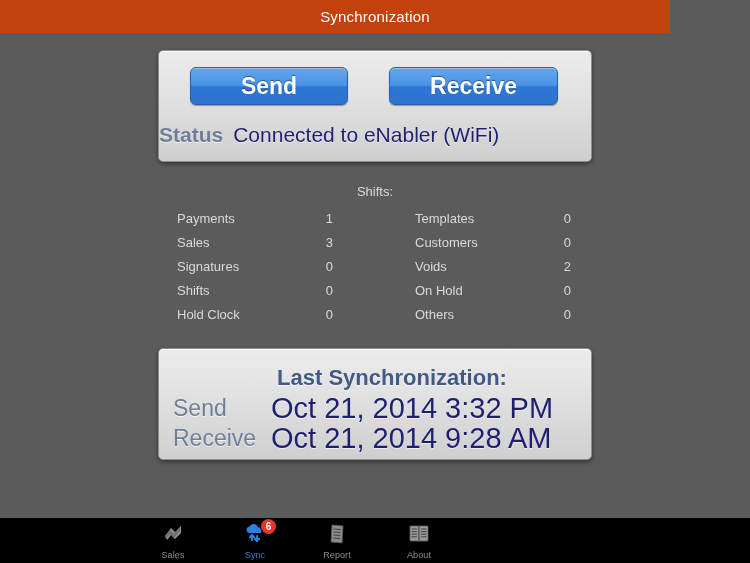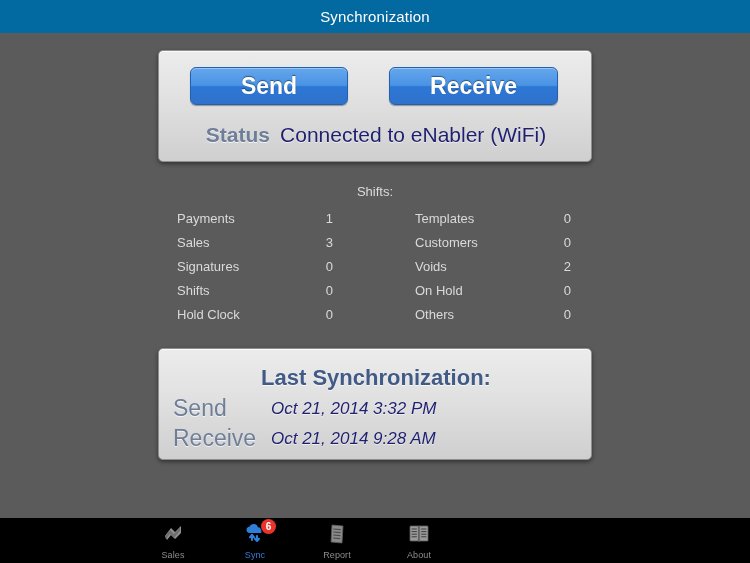--- a/index.html
+++ b/index.html
@@ -19,8 +19,8 @@
   
   #titlebar {
     position: absolute; left: 0; top: 0;
-    width: 750px; height: 33px;
-    background: #0369a1;
+    width: 670px; height: 33px;
+    background: #c2410c;
   }
   #titlebar .title {
     position: absolute; left: 0; top: 0;

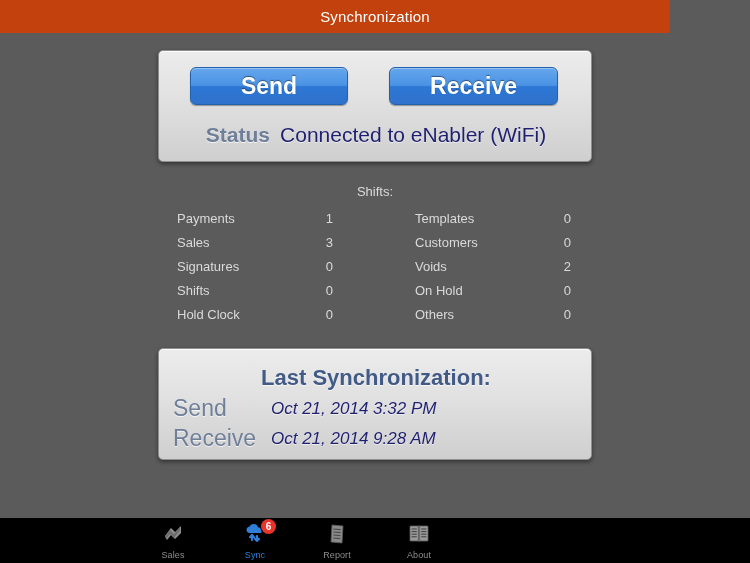--- a/index.html
+++ b/index.html
@@ -68,7 +68,6 @@
   #status-row {
     position: absolute;
     left: 0; top: 72px; width: 434px;
-    text-align: center;
     white-space: nowrap;
   }
   .status-label {

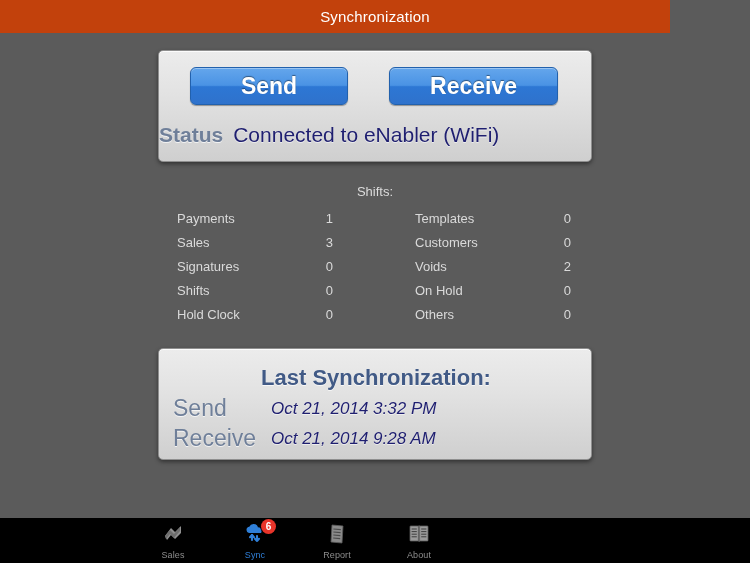--- a/index.html
+++ b/index.html
@@ -121,7 +121,7 @@
   
   #last-sync-title {
     position: absolute;
-    left: 0; top: 16px; width: 434px;
+    left: 16px; top: 16px; width: 434px;
     text-align: center;
     color: #415a86;
     font-size: 22px;

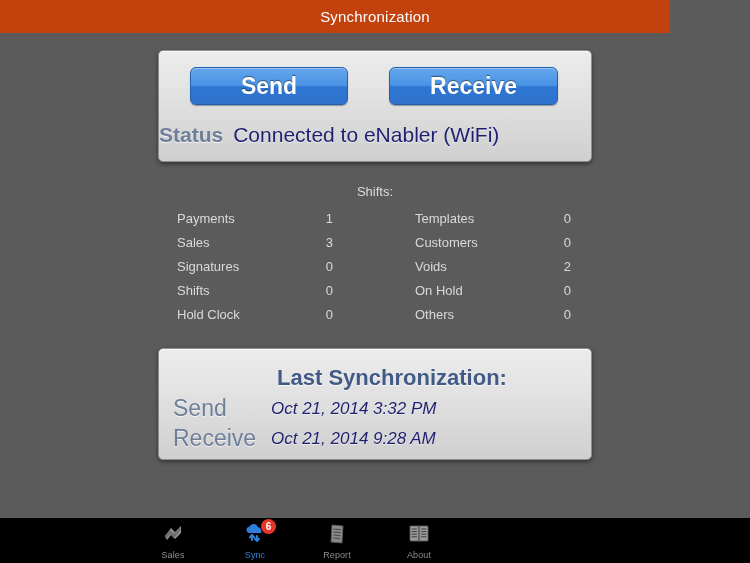--- a/index.html
+++ b/index.html
@@ -146,9 +146,8 @@
   .ls-value {
     position: absolute; left: 112px;
     color: #1f1f70;
-    font-size: 17px;
+    font-size: 29px;
     text-shadow: 0 1px 0 rgba(255,255,255,0.55);
-    font-style: italic;
   }
 
   

